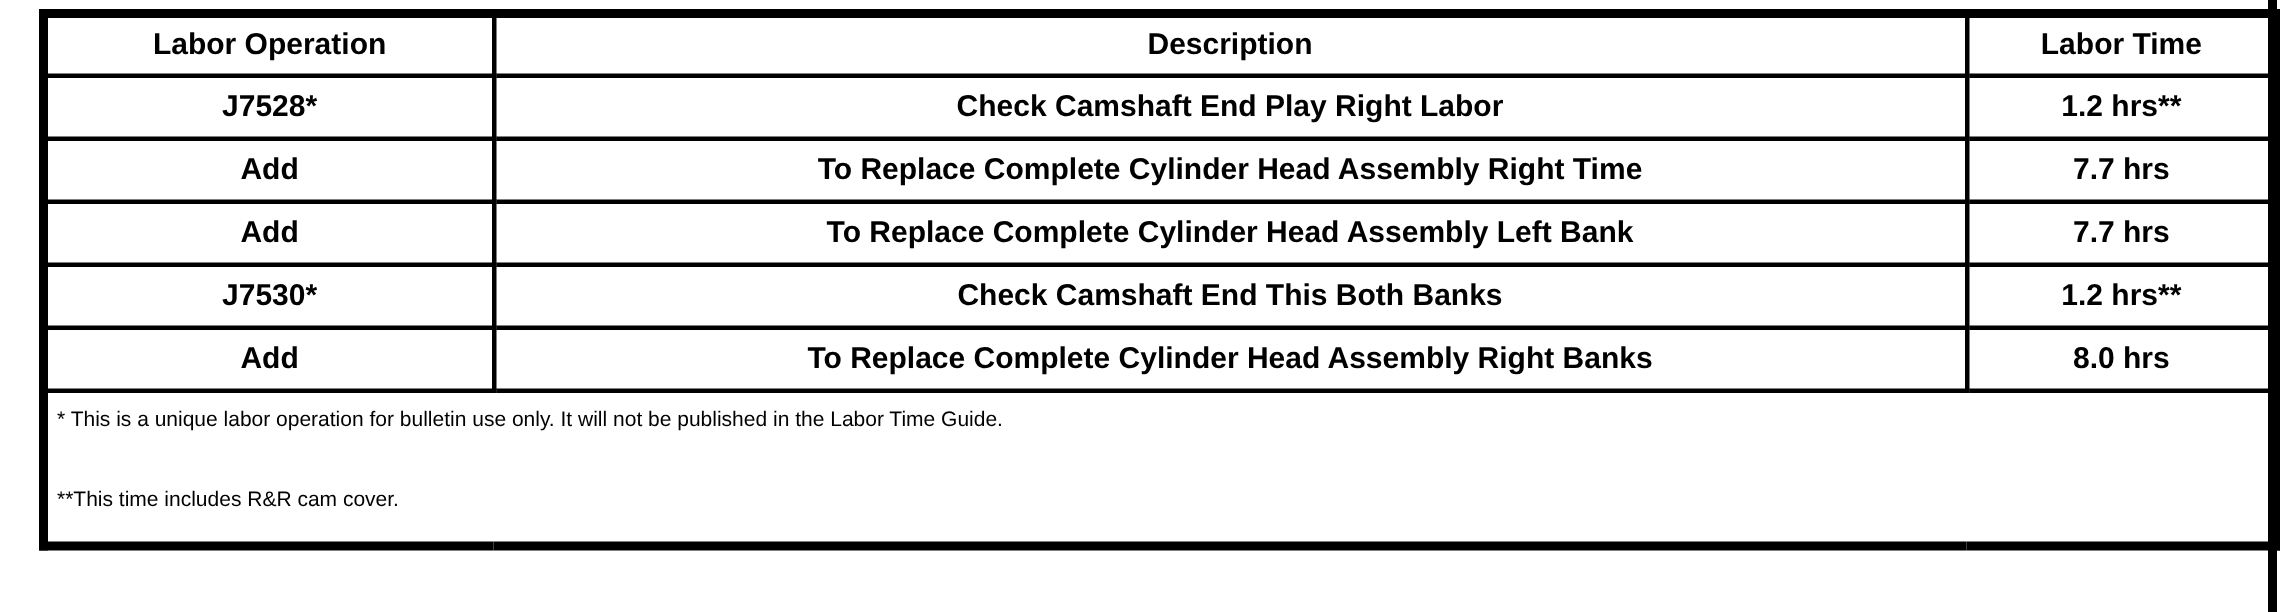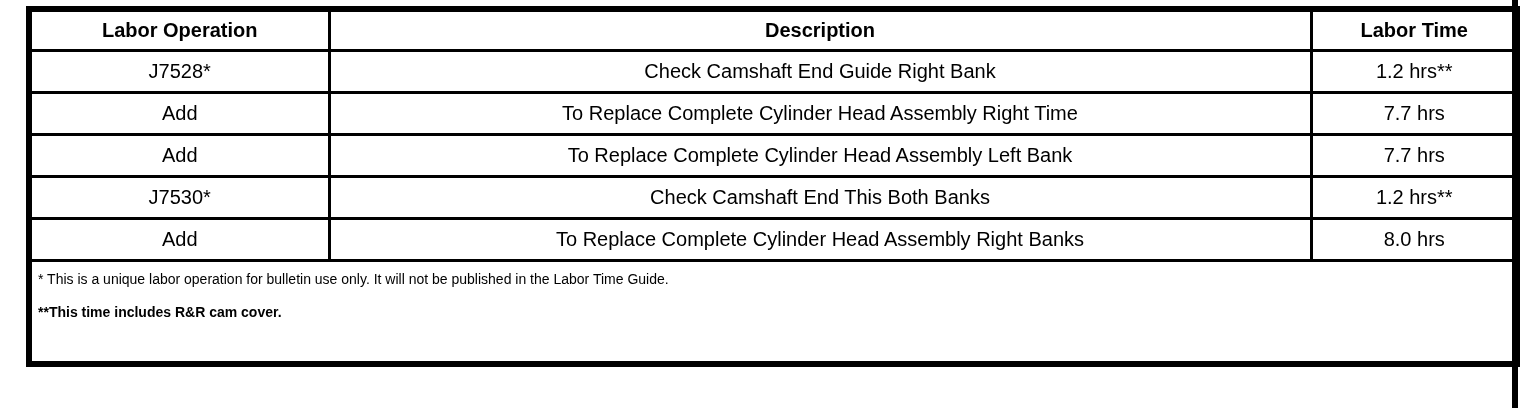--- a/index.html
+++ b/index.html
@@ -55,7 +55,7 @@
     height: 37px;
   }
   .labor-table td.data-cell {
-    font-weight: normal;
+    font-weight: bold;
     height: 39px;
   }
   .labor-table td.footnote-cell {

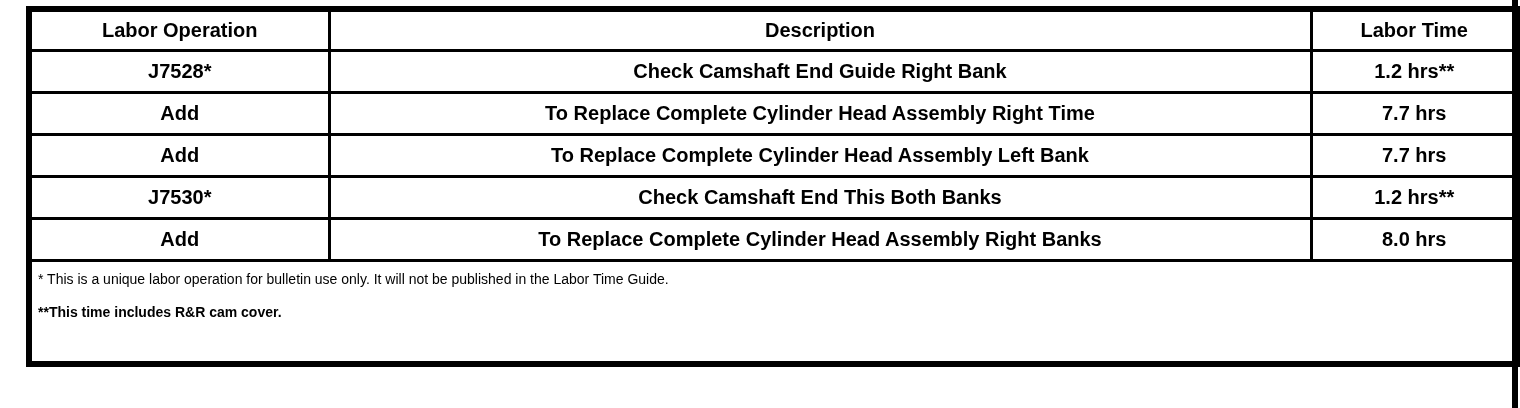--- a/index.html
+++ b/index.html
@@ -96,7 +96,7 @@
     <tbody>
       <tr>
         <td class="data-cell">J7528*</td>
-        <td class="data-cell">Check Camshaft End Guide Right Bank</td>
+        <td class="data-cell">Check Camshaft End Play Right Labor</td>
         <td class="data-cell">1.2 hrs**</td>
       </tr>
       <tr>

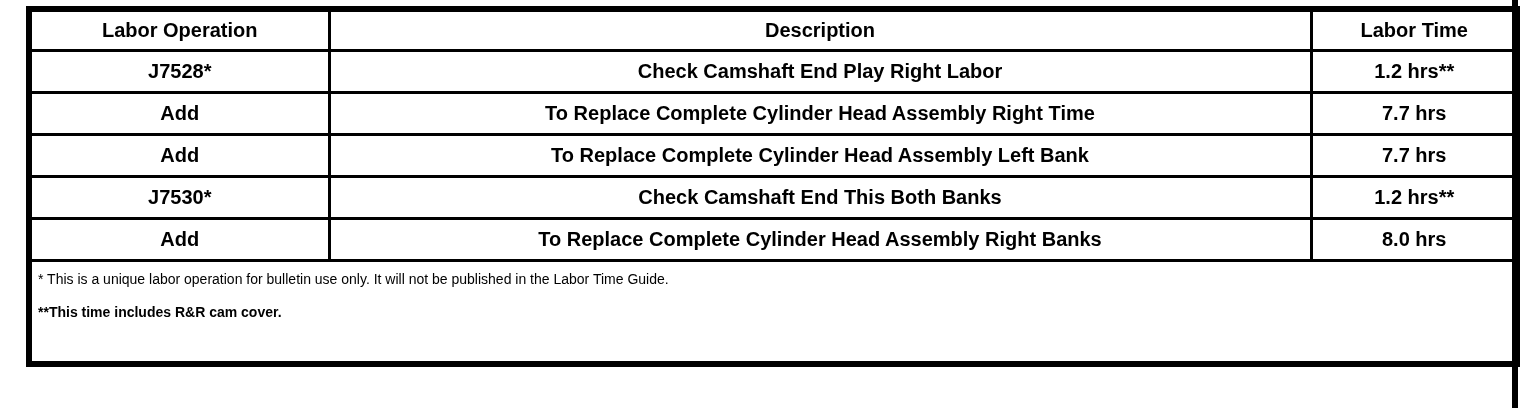--- a/index.html
+++ b/index.html
@@ -71,8 +71,7 @@
     white-space: nowrap;
   }
   .note + .note {
-    margin-top: 16px;
-    font-weight: bold;
+    margin-top: 36px;
   }
 </style>
 </head>

